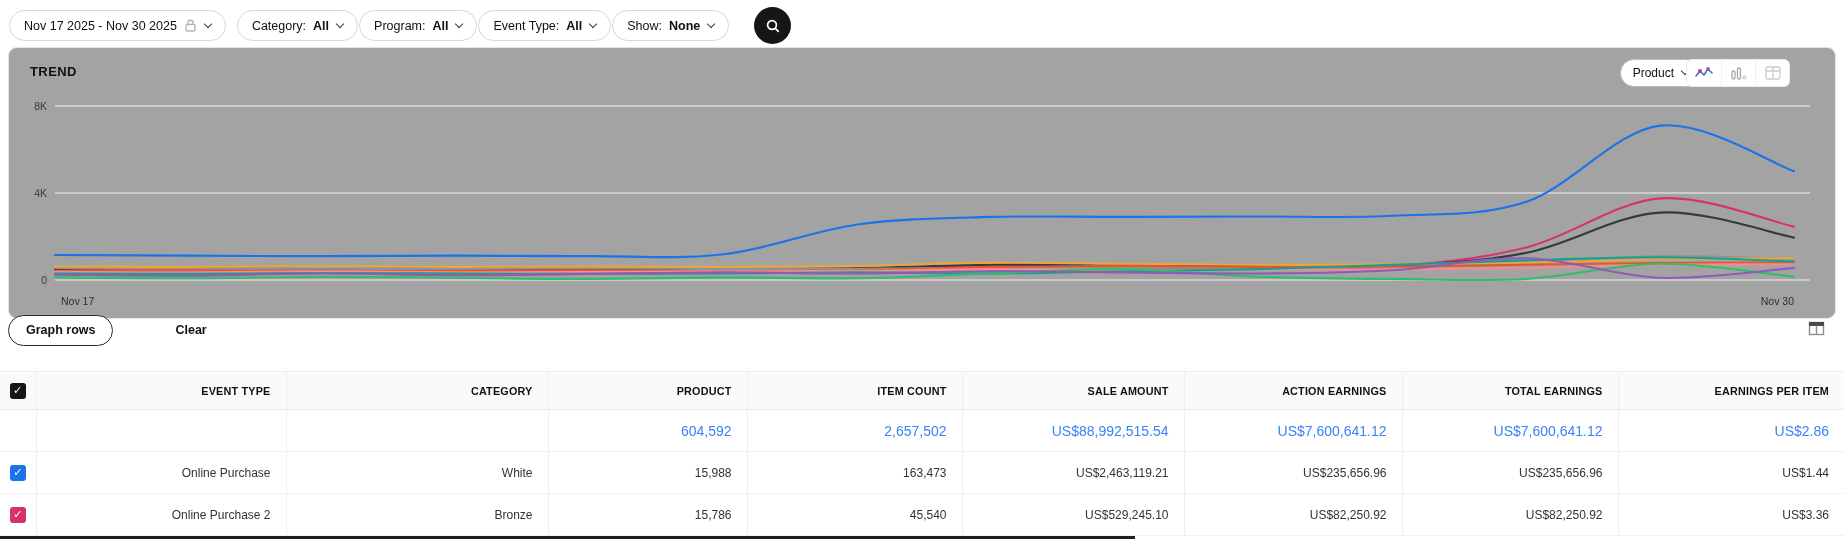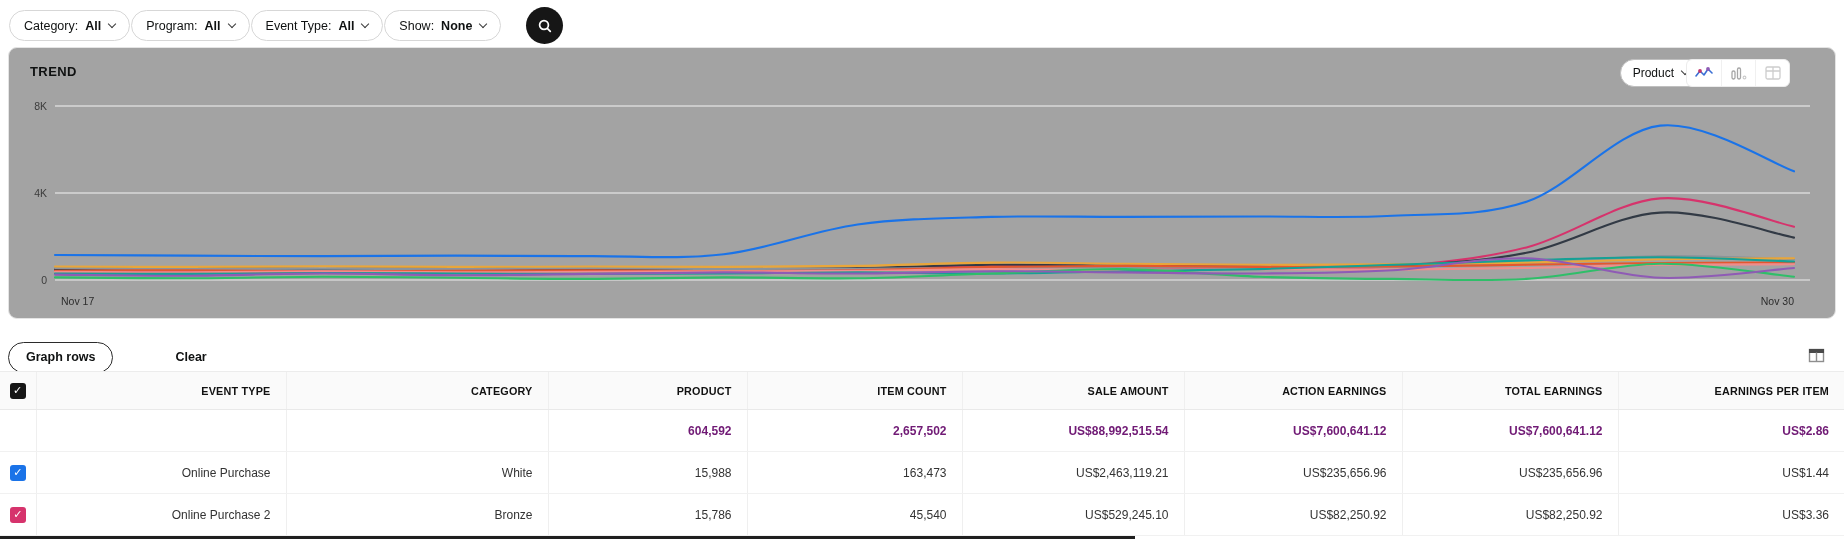--- a/index.html
+++ b/index.html
@@ -74,6 +74,14 @@
 <body>
 
 <div class="topbar">
+  <div class="pill">
+    <span>Nov 17 2025 - Nov 30 2025</span>
+    <svg width="13" height="13" viewBox="0 0 13 13">
+      <rect x="2" y="5.5" width="9" height="6.5" rx="1.2" fill="none" stroke="#b5b5b5" stroke-width="1.4"></rect>
+      <path d="M4 5.5 V3.8 a2.5 2.5 0 0 1 5 0 V5.5" fill="none" stroke="#b5b5b5" stroke-width="1.4"></path>
+    </svg>
+    <span class="chev"></span>
+  </div>
   <div id="filter-pills" style="display:flex;gap:1px;">
       <div class="pill">
         <span>Category:</span>

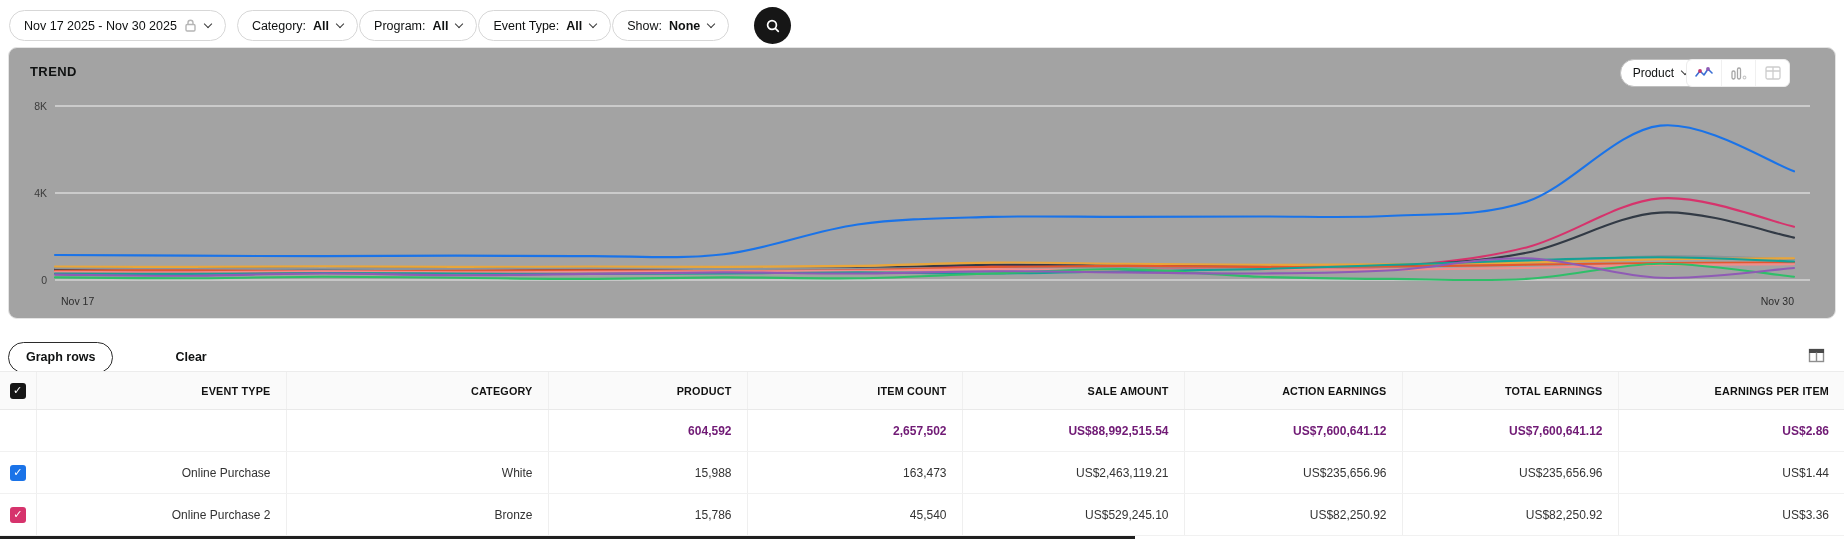--- a/index.html
+++ b/index.html
@@ -44,7 +44,7 @@
   .view-btn + .view-btn { border-left:1px solid #f0f0f0; }
   #trend-chart { position:absolute; left:10px; top:42px; }
   
-  .controls { position:absolute; left:8px; right:8px; top:340px; height:34px; display:flex; align-items:center; gap:20px; }
+  .controls { position:absolute; left:8px; right:8px; top:313px; height:34px; display:flex; align-items:center; gap:20px; }
   .graph-rows-pill {
     height:31px; padding:0 17px; border:1.5px solid #2b2b2b; border-radius:17px;
     display:inline-flex; align-items:center; font-size:12.5px; font-weight:600; background:#fff; cursor:pointer;

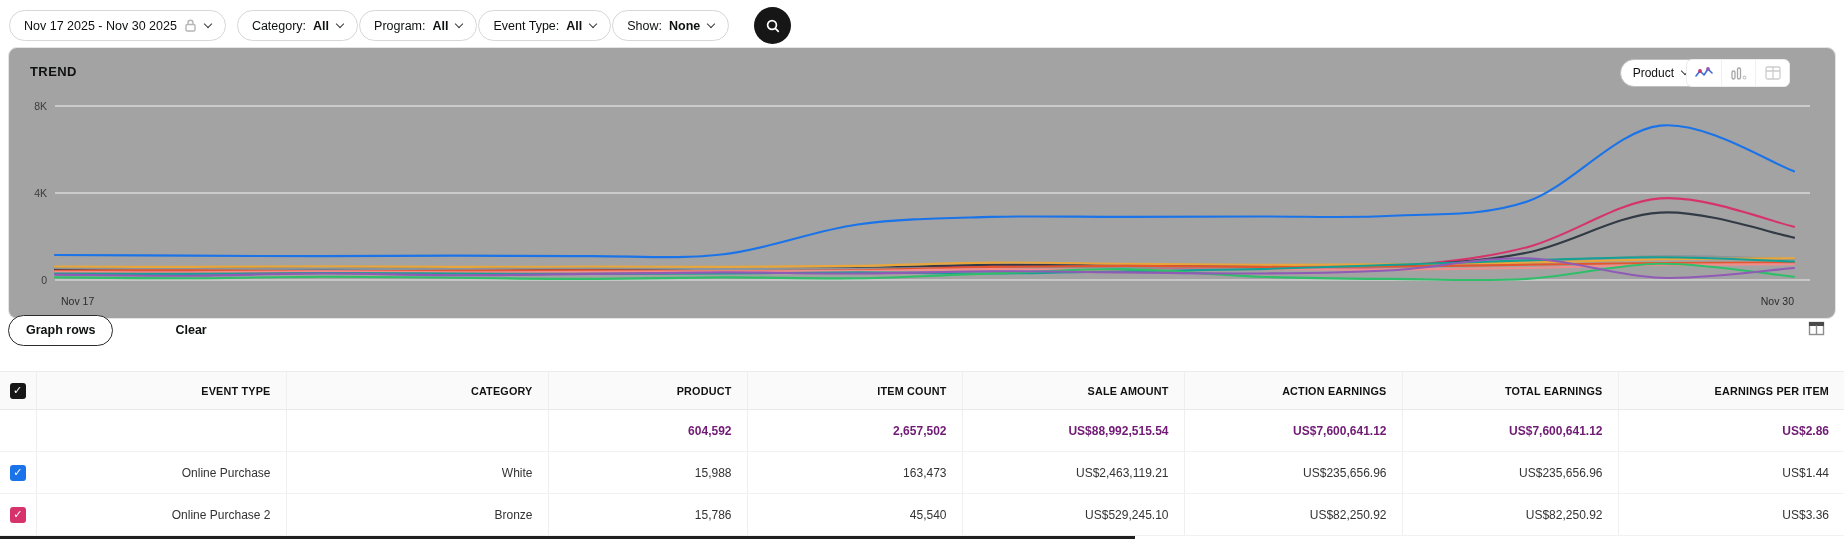--- a/index.html
+++ b/index.html
@@ -62,7 +62,7 @@
   tbody td { height:42px; border-bottom:1px solid #f1f1f1; padding:0 15px 0 12px; color:#333; }
   .al { text-align:right; } .ar { text-align:right; }
   th.last, td.last { }
-  tr.totals td { font-weight:700; font-size:12px; color:#701a75; }
+  tr.totals td { font-weight:400; font-size:14px; color:#3b82f6; }
   .cb {
     width:16px; height:16px; border-radius:3px; margin:0 auto; display:flex;
     align-items:center; justify-content:center; color:#fff; font-size:11px; font-weight:700; cursor:pointer;

